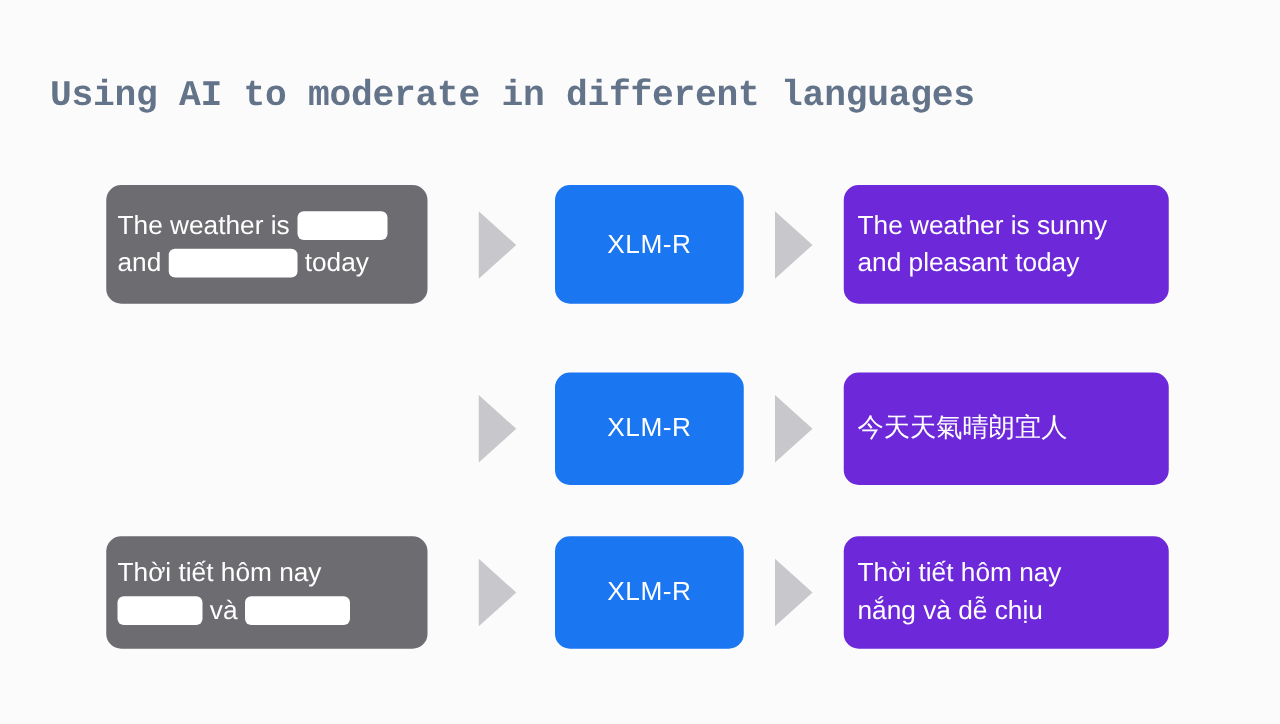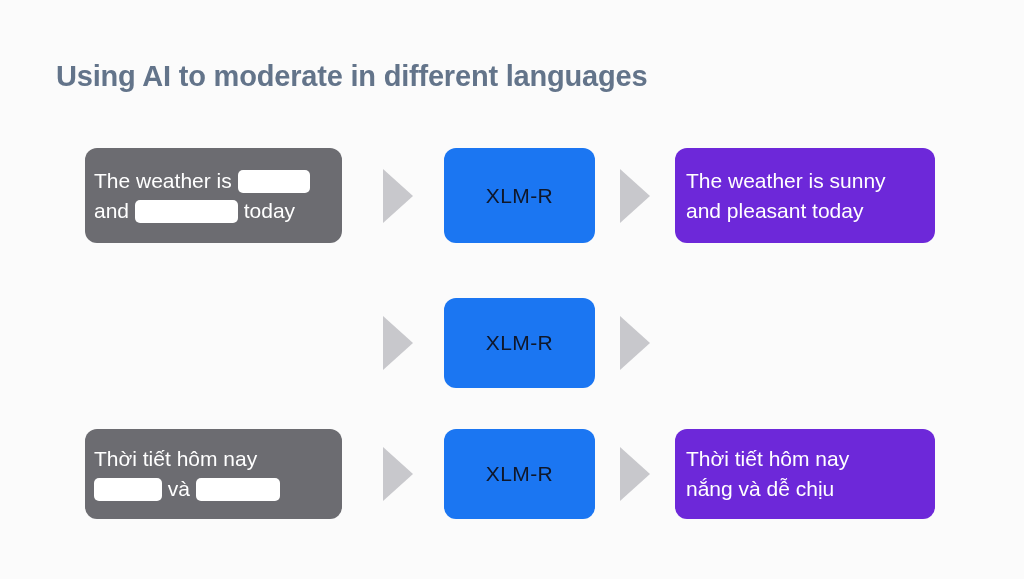--- a/index.html
+++ b/index.html
@@ -17,13 +17,14 @@
 
   #page-title {
     position: absolute;
-    left: 56px;
+    left: 40px;
     top: 60px;
     font-size: 29px;
     font-weight: bold;
     color: #63748a;
     letter-spacing: -0.2px;
     white-space: nowrap;
+    font-family: Liberation Mono, monospace;
   }
 
   .diagram {

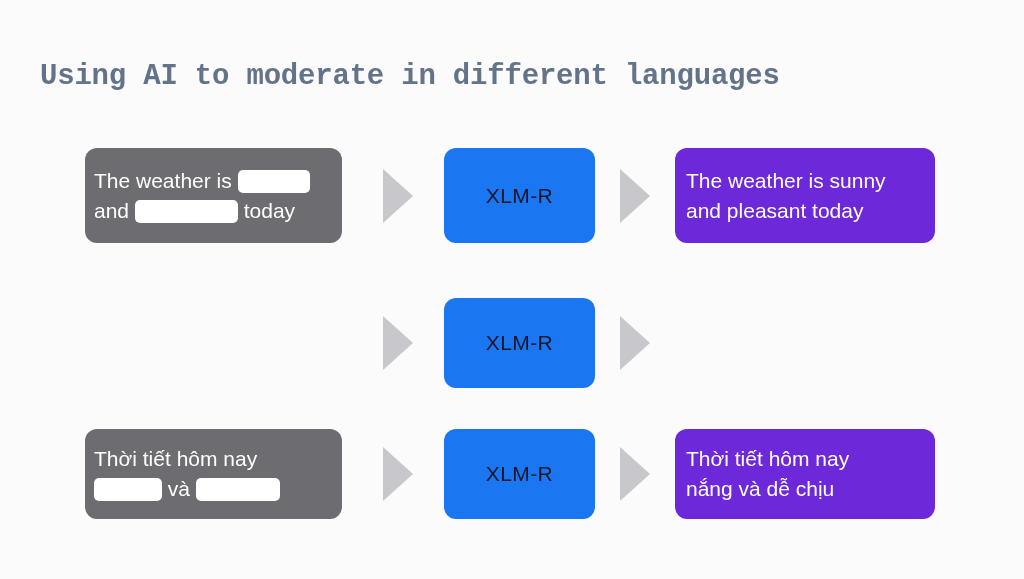--- a/index.html
+++ b/index.html
@@ -85,7 +85,7 @@
   .box-model .model-label {
     font-size: 21px;
     font-weight: 400;
-    color: #0f172a;
+    color: #ffffff;
     letter-spacing: 0.4px;
   }
 

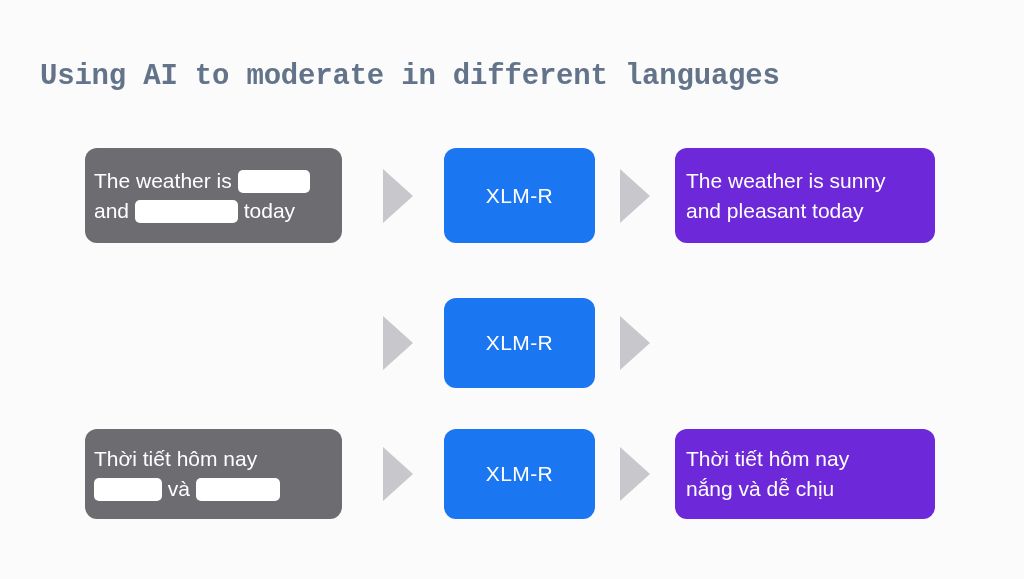--- a/index.html
+++ b/index.html
@@ -144,6 +144,9 @@
       <span class="model-label">XLM-R</span>
     </div>
     <div class="chevron chevron-2"></div>
+    <div class="box box-output">
+      <div class="text-line-wrap">今天天氣晴朗宜人</div>
+    </div>
   </div>
 
   <div class="row row-2">

